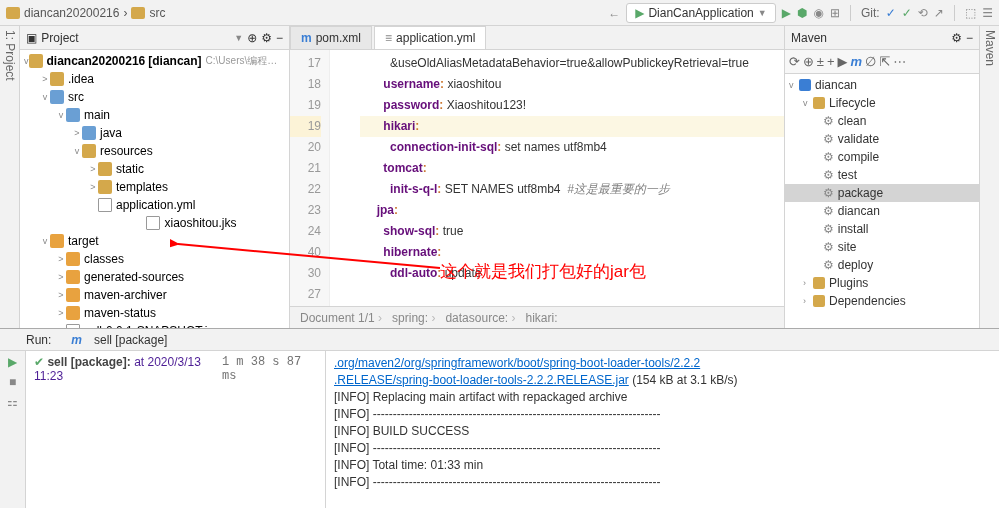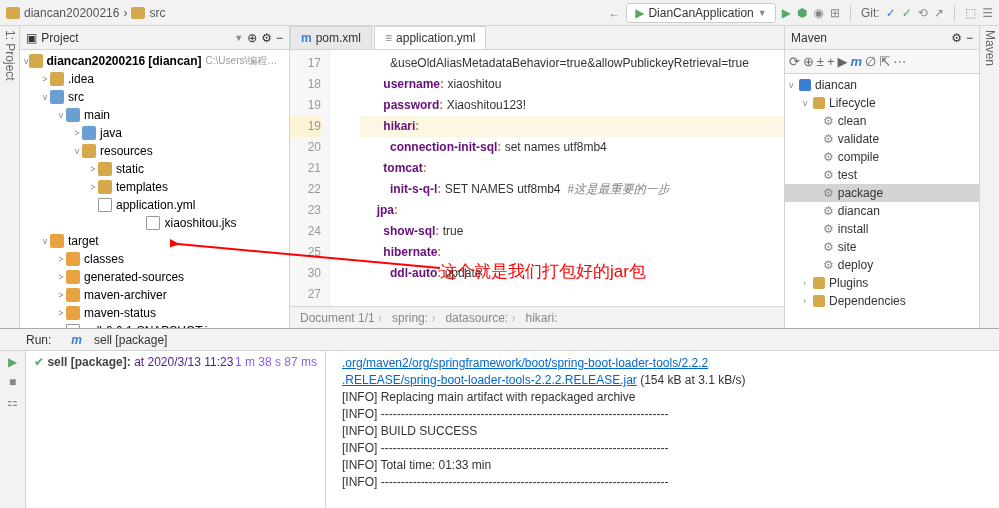--- a/index.html
+++ b/index.html
@@ -230,7 +230,7 @@
           <div class="ln">22</div>
           <div class="ln">23</div>
           <div class="ln">24</div>
-          <div class="ln">25</div>
+          <div class="ln">40</div>
           <div class="ln">30</div>
           <div class="ln">27</div>
           <div class="ln">28</div>

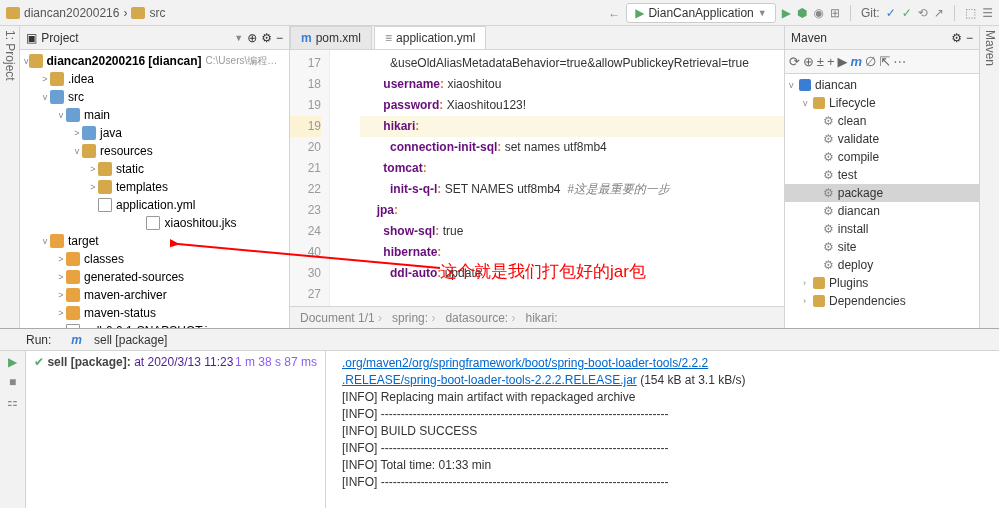--- a/index.html
+++ b/index.html
@@ -61,7 +61,7 @@
 .run-gutter { width: 26px; background: #f2f2f2; border-right: 1px solid #d4d4d4; display: flex; flex-direction: column; align-items: center; gap: 6px; padding: 4px 0; }
 .run-tree { width: 300px; border-right: 1px solid #d4d4d4; padding: 4px 8px; font-size: 11px; color: #444; }
 .run-tree .status { display: flex; justify-content: space-between; }
-.run-tree .status .time { color: #8b5cf6; }
+.run-tree .status .time { color: #737373; font-family: Liberation Mono, monospace; }
 .console { flex: 1; padding: 4px 8px; font-family: "Consolas", monospace; font-size: 12px; line-height: 17px; overflow: auto; margin-left: 8px; }
 .console a { color: #0066cc; text-decoration: underline; }
 .annotation-arrow { position: absolute; pointer-events: none; }

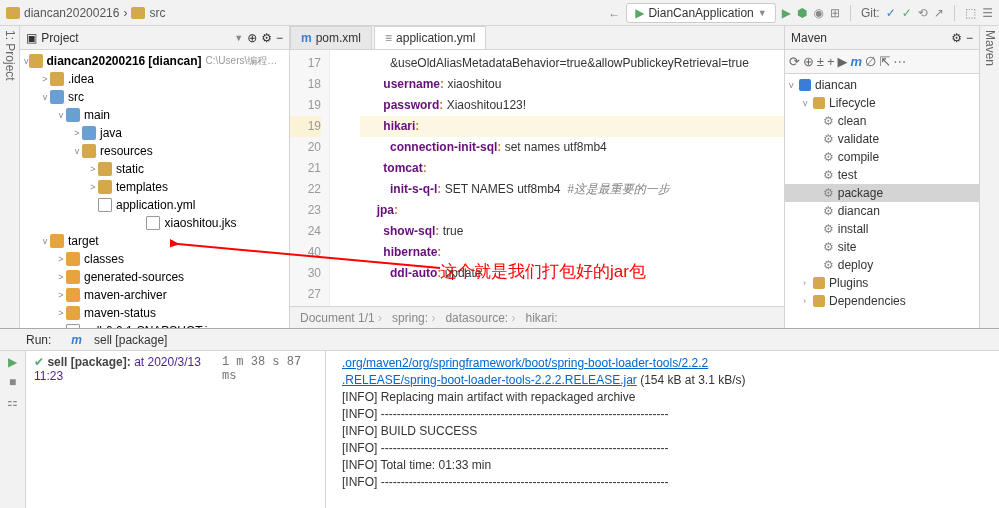--- a/index.html
+++ b/index.html
@@ -62,7 +62,7 @@
 .run-tree { width: 300px; border-right: 1px solid #d4d4d4; padding: 4px 8px; font-size: 11px; color: #444; }
 .run-tree .status { display: flex; justify-content: space-between; }
 .run-tree .status .time { color: #737373; font-family: Liberation Mono, monospace; }
-.console { flex: 1; padding: 4px 8px; font-family: "Consolas", monospace; font-size: 12px; line-height: 17px; overflow: auto; margin-left: 8px; }
+.console { flex: 1; padding: 4px 8px; font-family: "Consolas", monospace; font-size: 12px; line-height: 17px; overflow: auto; }
 .console a { color: #0066cc; text-decoration: underline; }
 .annotation-arrow { position: absolute; pointer-events: none; }
 .annotation-text { position: absolute; color: #ff0000; font-size: 17px; font-family: "Microsoft YaHei", sans-serif; }

